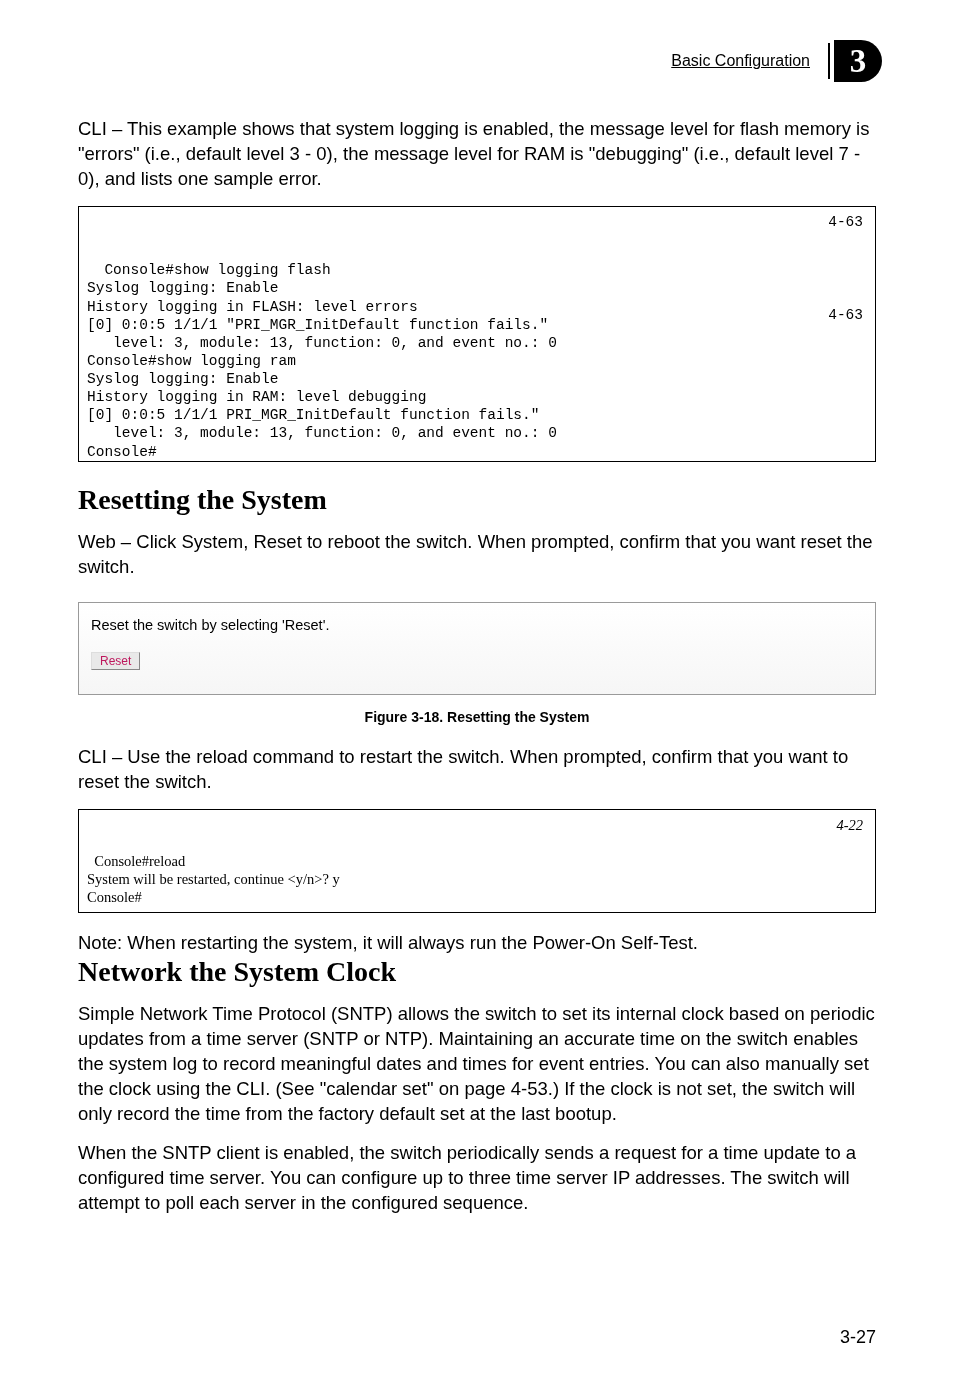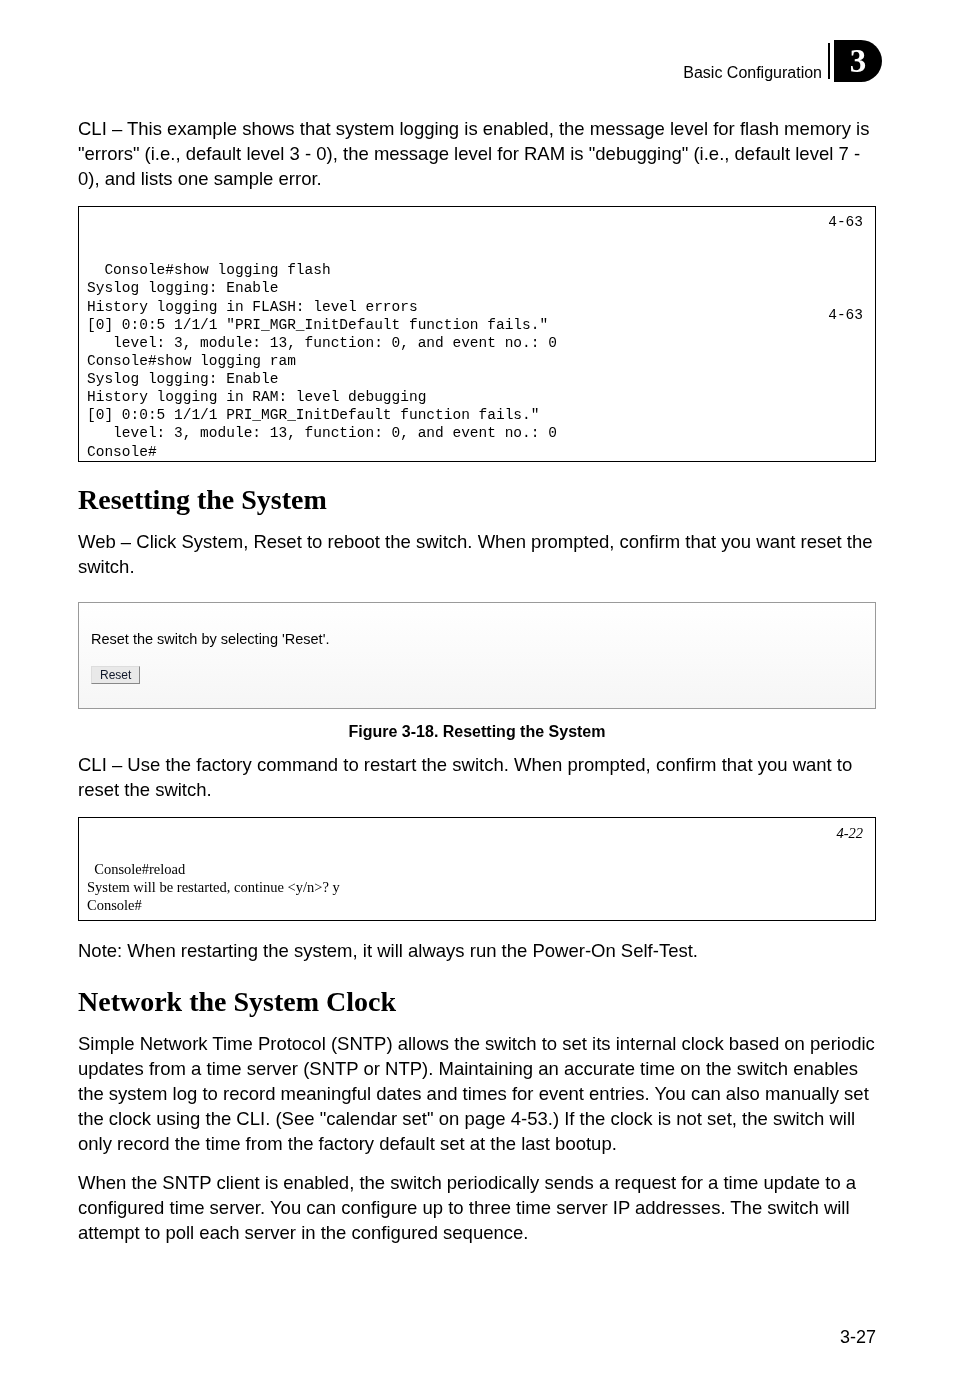--- a/index.html
+++ b/index.html
@@ -15,10 +15,11 @@
     .header {
       display: flex;
       justify-content: flex-end;
-      align-items: flex-end;
-      gap: 12px;
+      align-items: center;
+      gap: 24px;
       margin-bottom: 35px;
       padding-right: 0;
+      text-decoration: underline;
     }
     .chapter-badge {
       width: 48px;

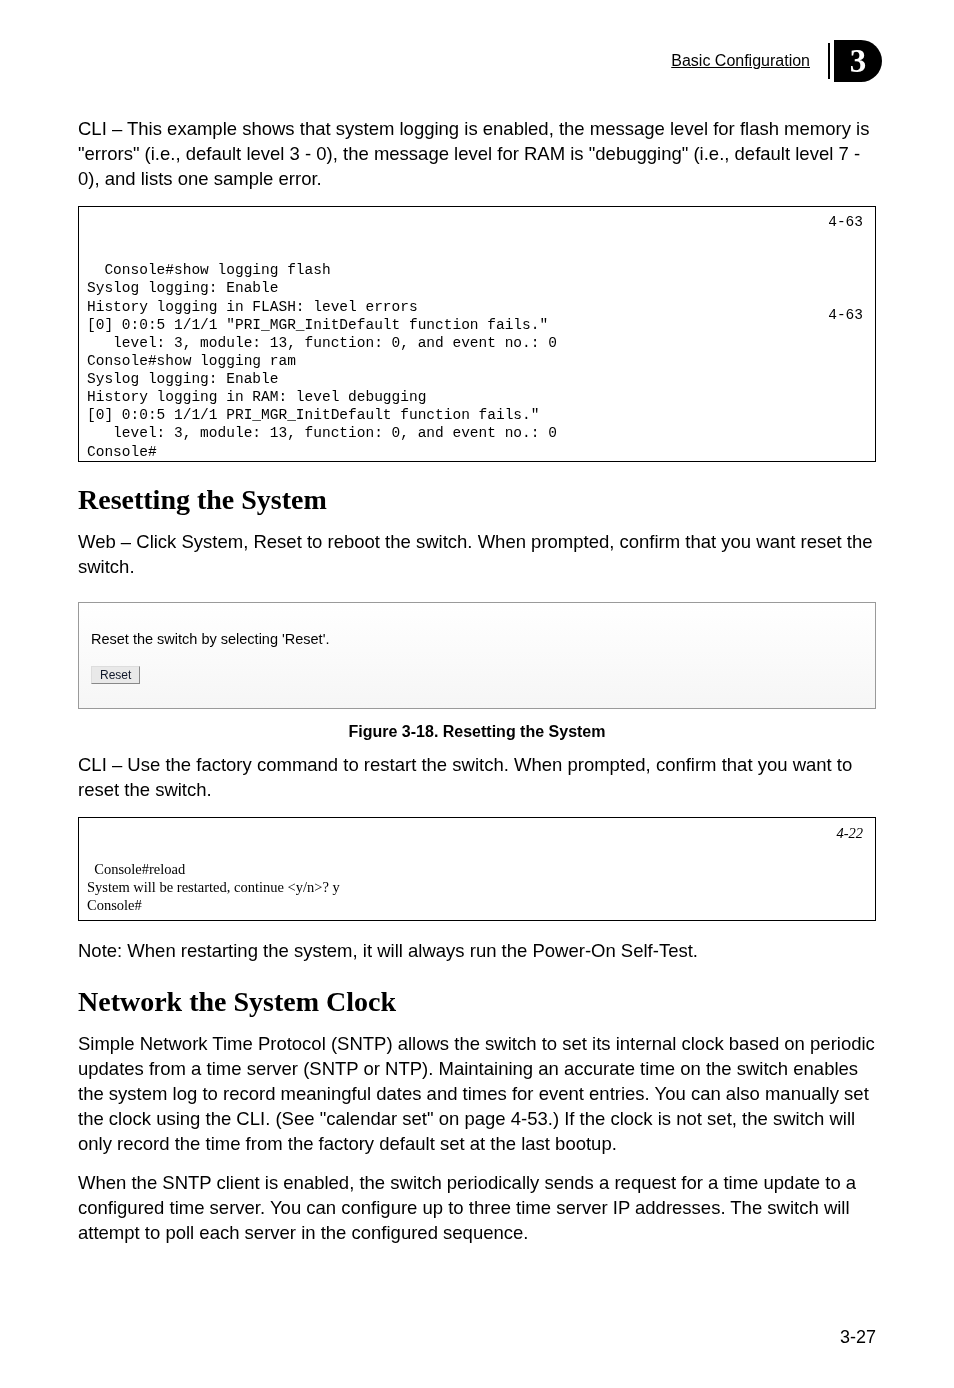--- a/index.html
+++ b/index.html
@@ -82,7 +82,7 @@
     .ui-panel {
       border: 1px solid #9a9a9a;
       background: linear-gradient(#ffffff, #f6f6f6);
-      padding: 28px 12px 24px 12px;
+      padding: 14px 12px 24px 12px;
       margin-top: 22px;
       margin-bottom: 14px;
     }

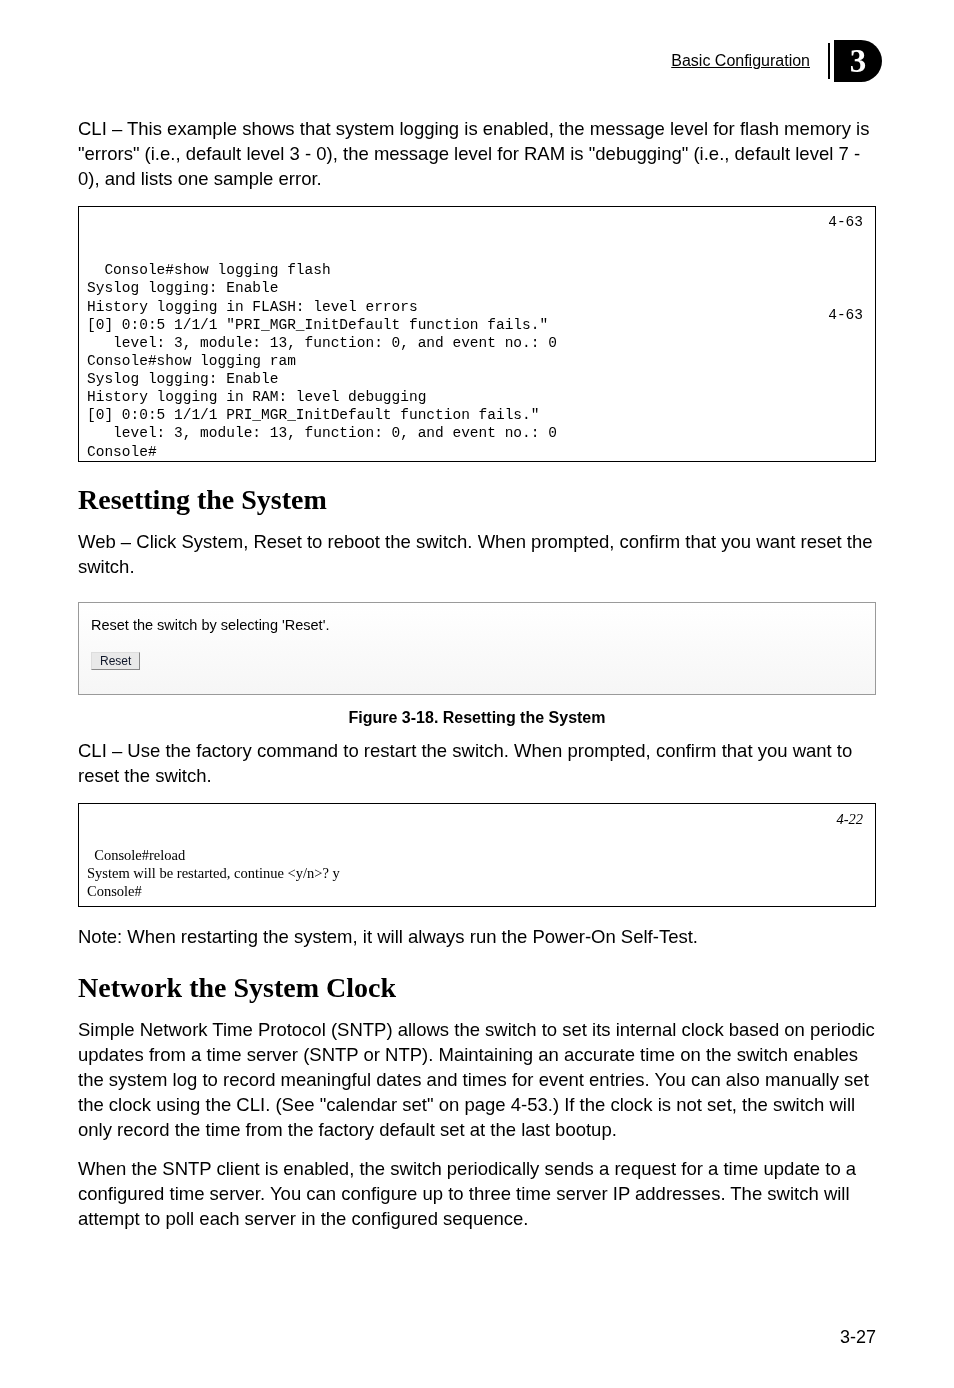--- a/index.html
+++ b/index.html
@@ -98,7 +98,7 @@
       border: 1px solid #888;
       border-top-color: #ddd;
       border-left-color: #ddd;
-      color: #0f172a;
+      color: #be185d;
       cursor: pointer;
     }
     .figure-caption {

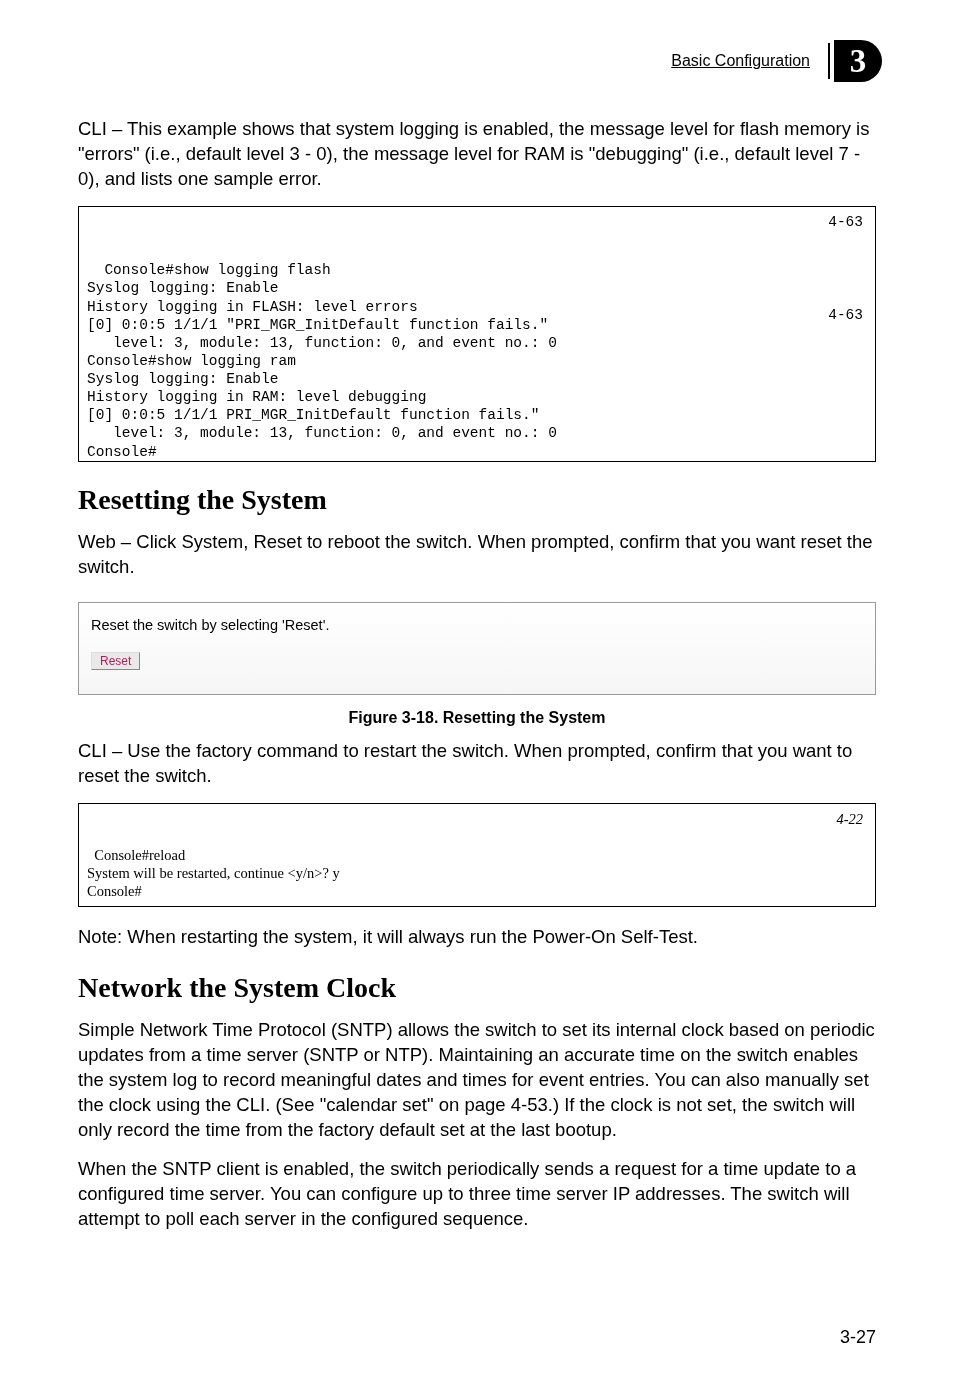--- a/index.html
+++ b/index.html
@@ -104,8 +104,8 @@
     .figure-caption {
       text-align: center;
       font-weight: bold;
-      font-size: 16px;
-      margin-bottom: 12px;
+      font-size: 14px;
+      margin-bottom: 20px;
     }
     .note-line {
       font-size: 18.5px;

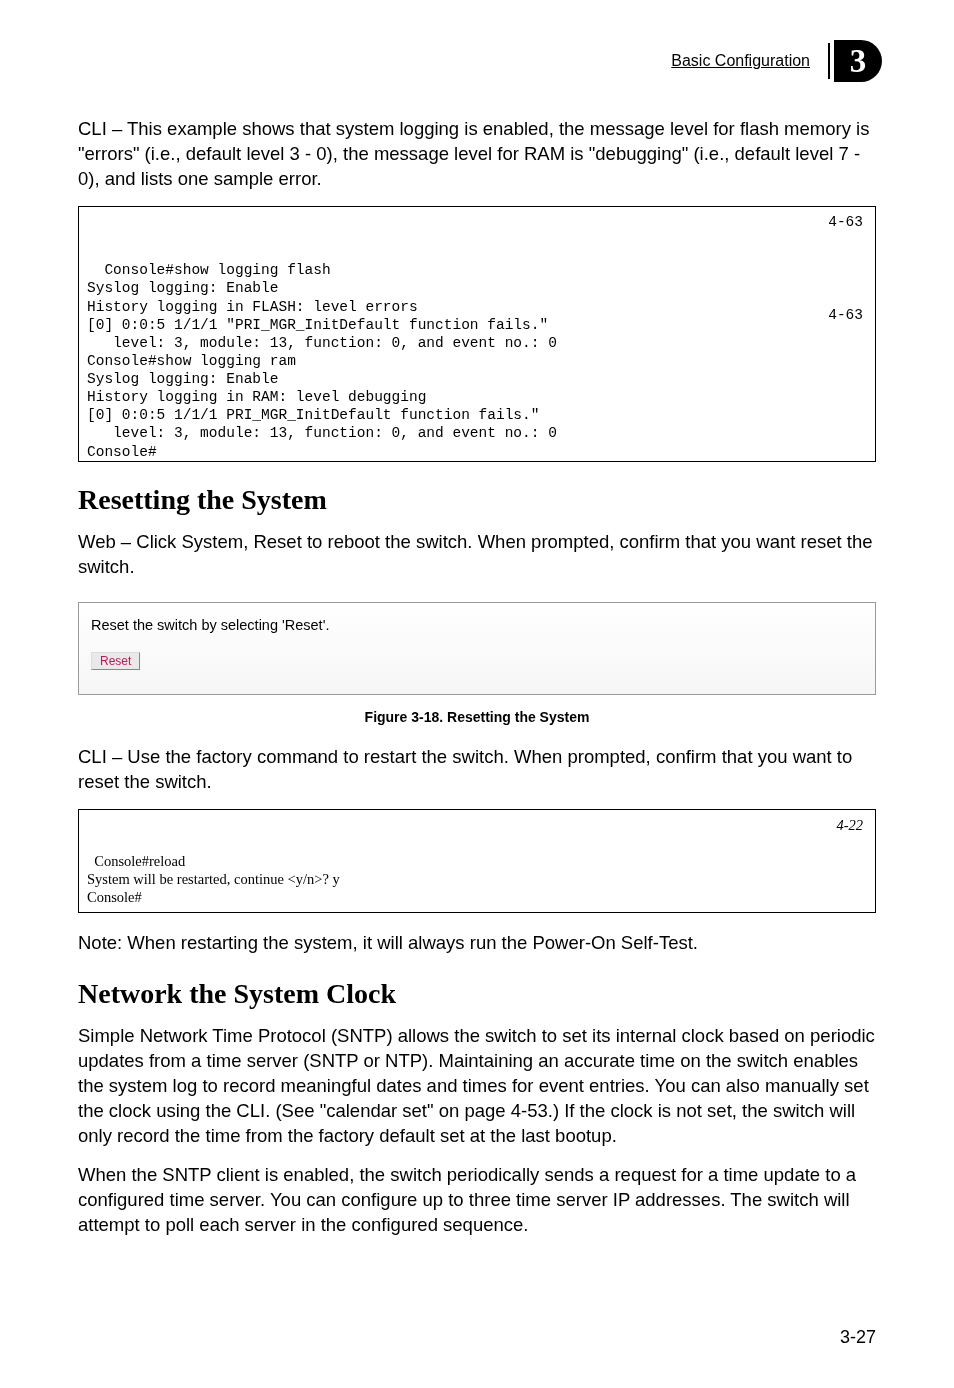--- a/index.html
+++ b/index.html
@@ -163,7 +163,7 @@
 <div class="figure-caption">Figure 3-18.  Resetting the System</div>
 
 <p class="para">
-  <strong>CLI</strong><span> – Use the </span><strong>factory</strong><span> command to restart the switch. When prompted, confirm that you want to reset the switch.</span>
+  <strong>CLI</strong><span> – Use the </span><strong>reload</strong><span> command to restart the switch. When prompted, confirm that you want to reset the switch.</span>
 </p>
 
 <div class="code-box-small">

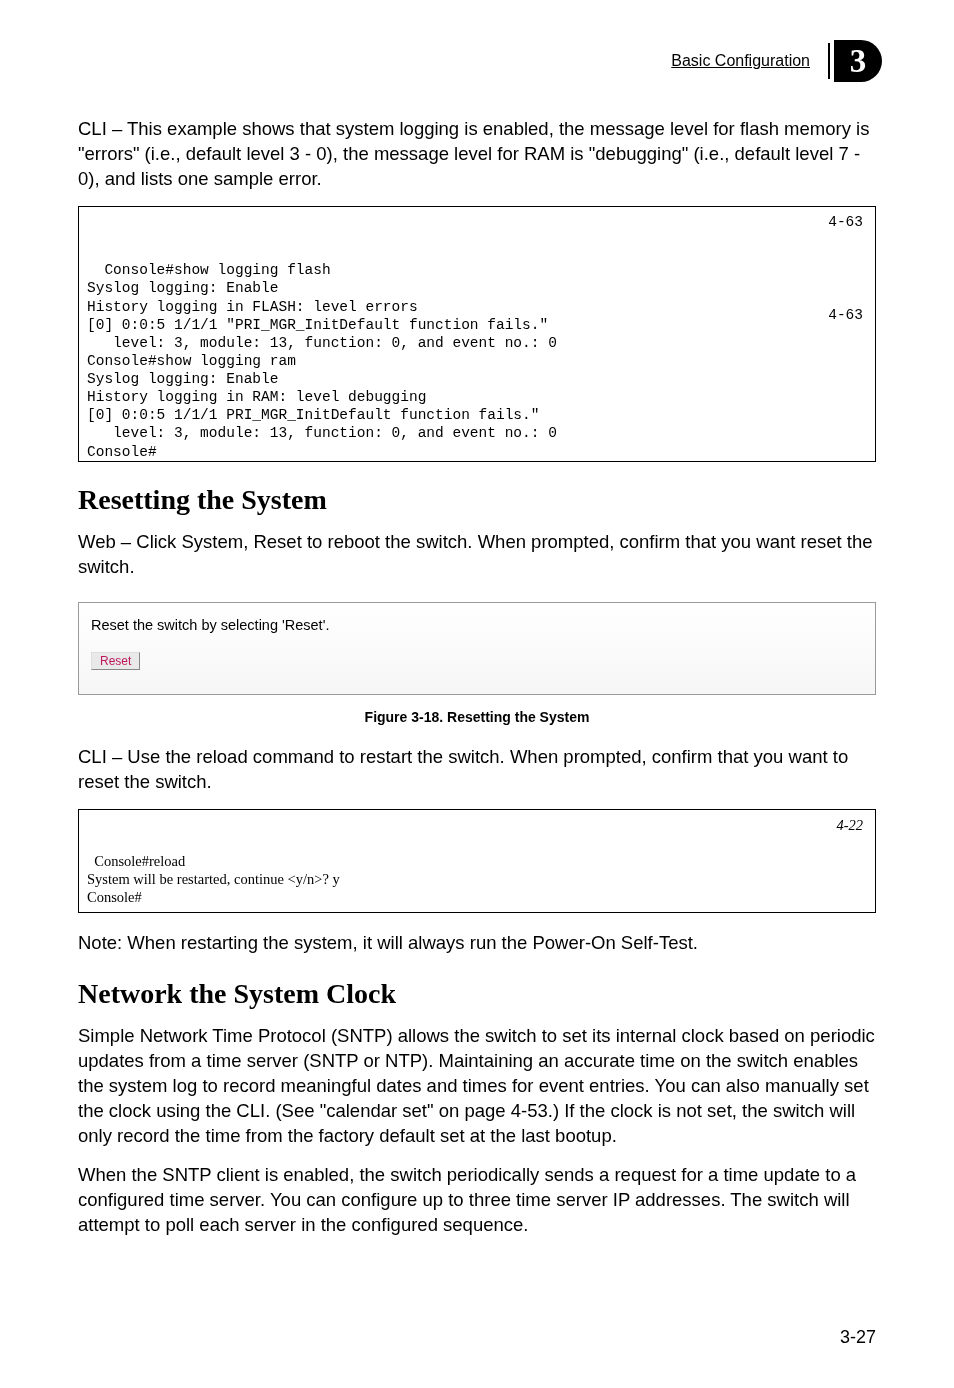--- a/index.html
+++ b/index.html
@@ -110,7 +110,6 @@
     .note-line {
       font-size: 18.5px;
       line-height: 1.35;
-      margin-bottom: 22px;
     }
     .page-number {
       position: absolute;

